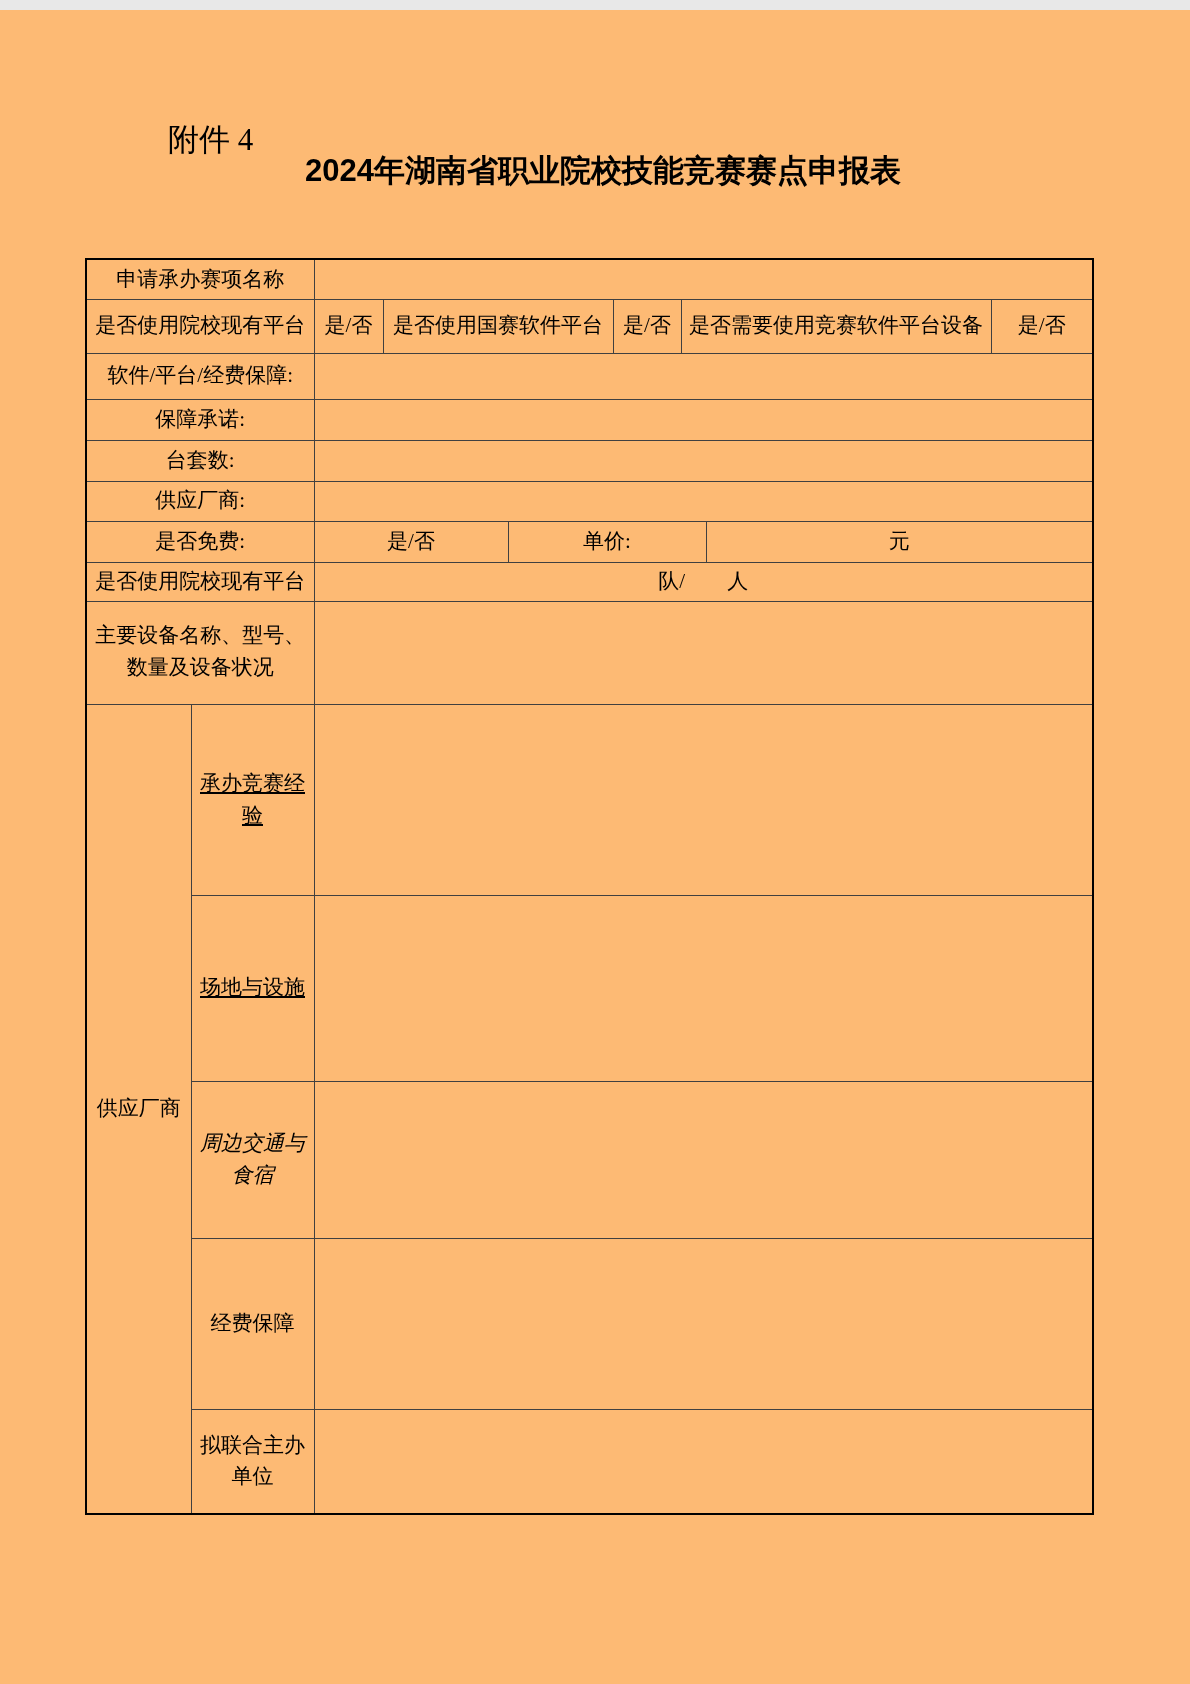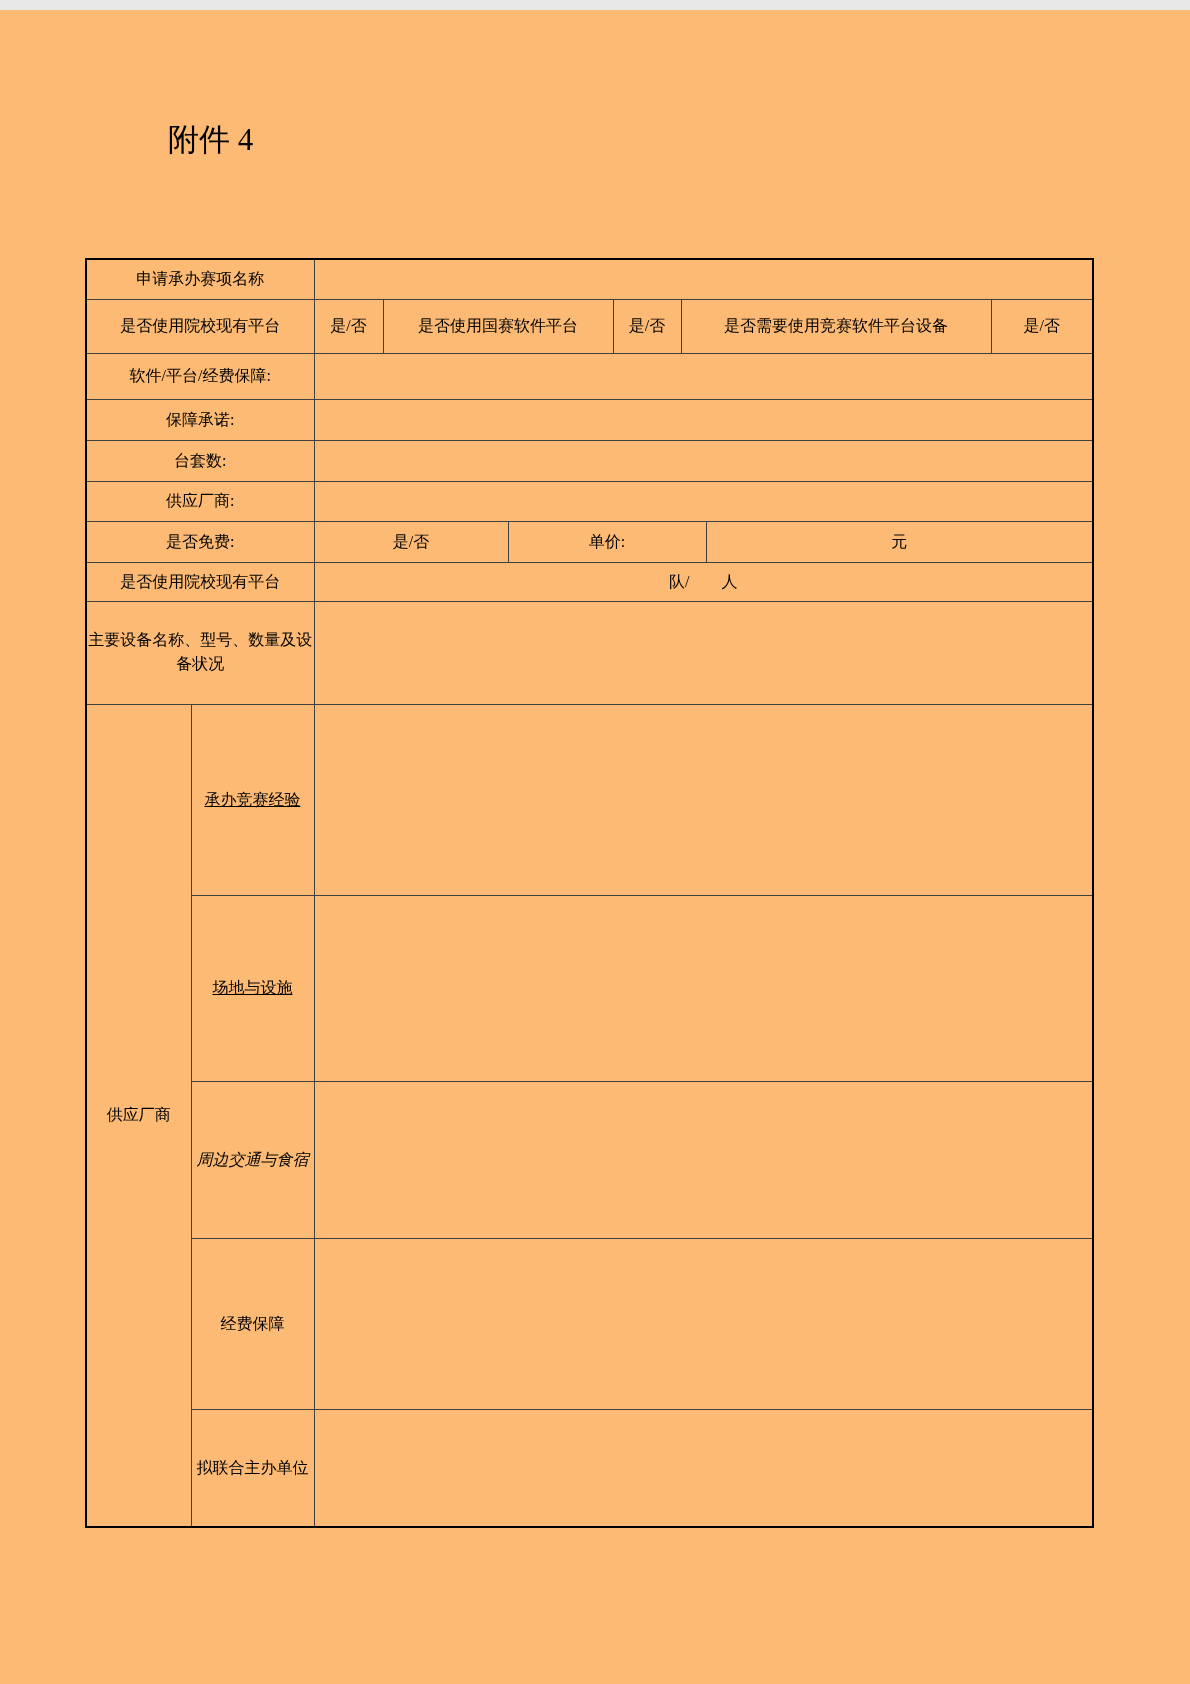--- a/index.html
+++ b/index.html
@@ -48,6 +48,7 @@
 
   <div class="attachment">附件 4</div>
 
+  <div class="title">2024年湖南省职业院校技能竞赛赛点申报表</div>
 
   <table class="form">
     <colgroup>

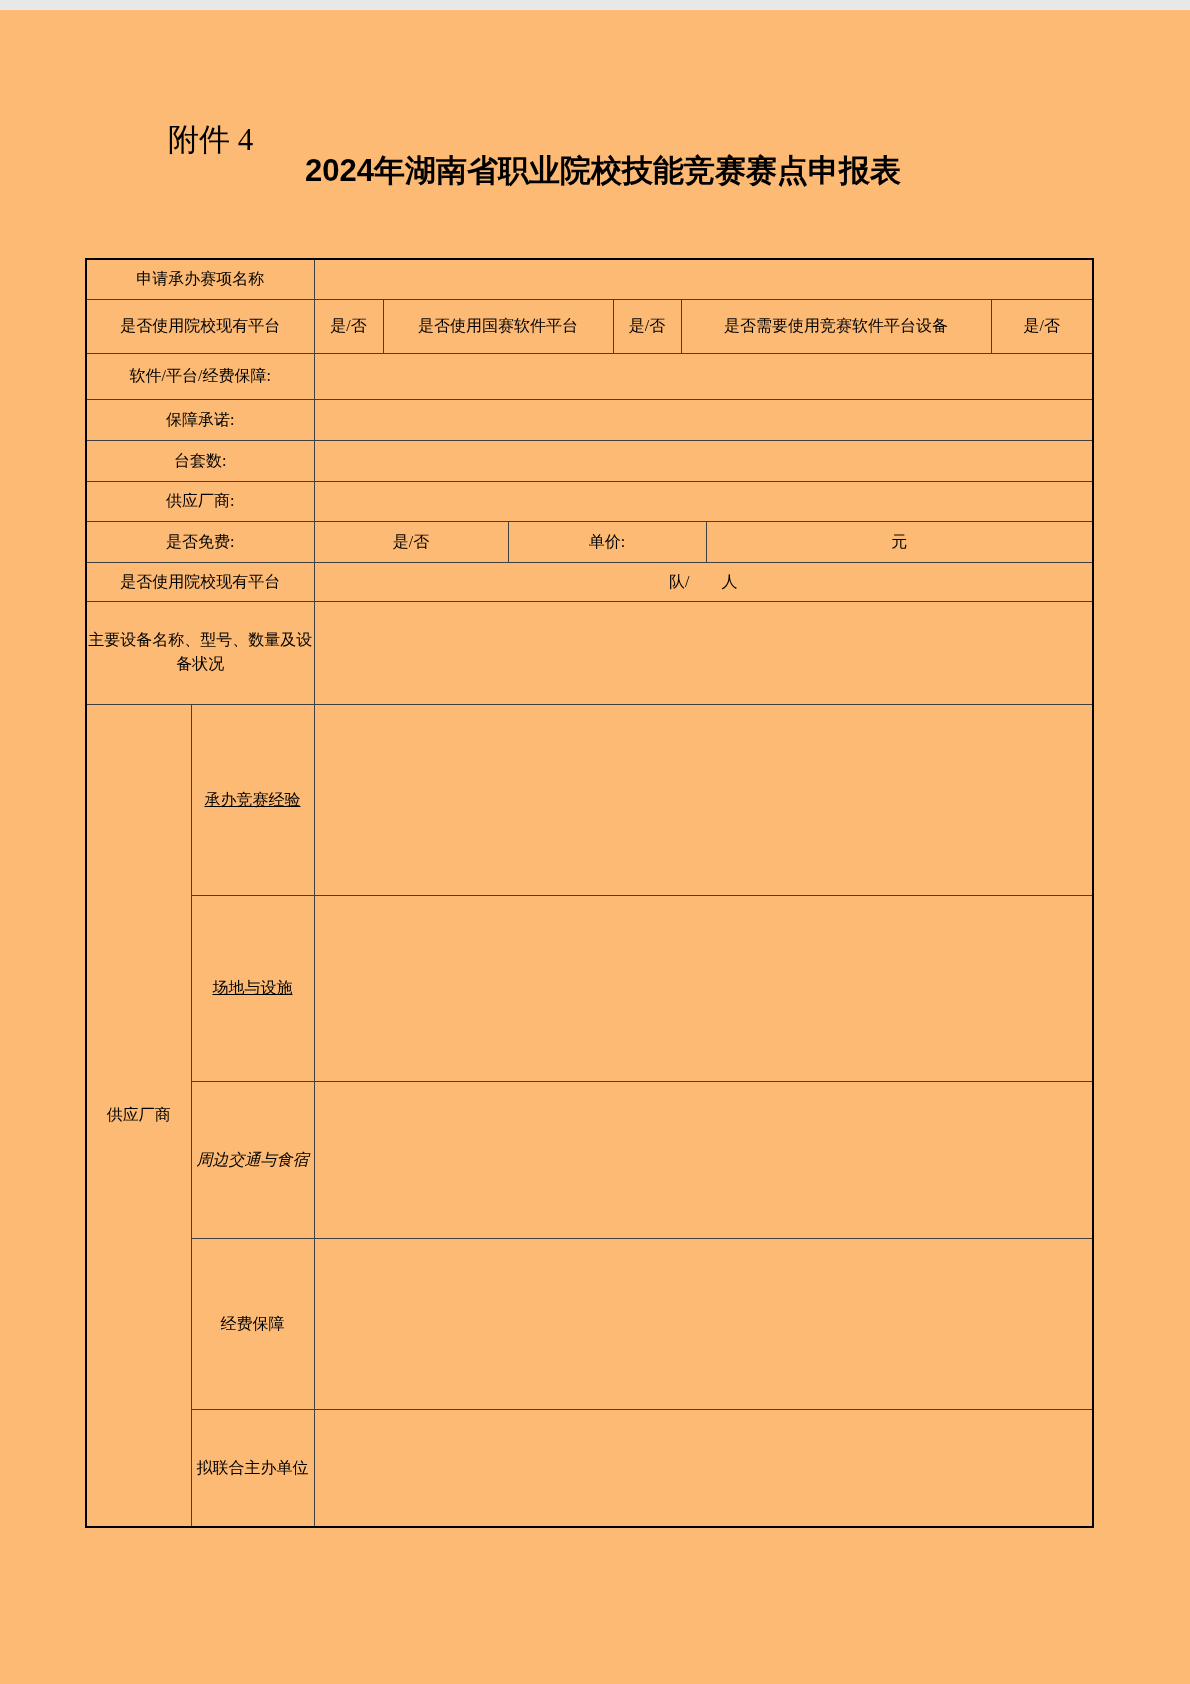--- a/index.html
+++ b/index.html
@@ -21,7 +21,7 @@
   table.form {
     position:absolute; left:85px; top:248px;
     border-collapse:collapse; table-layout:fixed;
-    font-size:16px; border:2px solid #000;
+    font-size:21px; border:2px solid #000;
   }
   table.form td {
     border:1px solid #404040; padding:0;

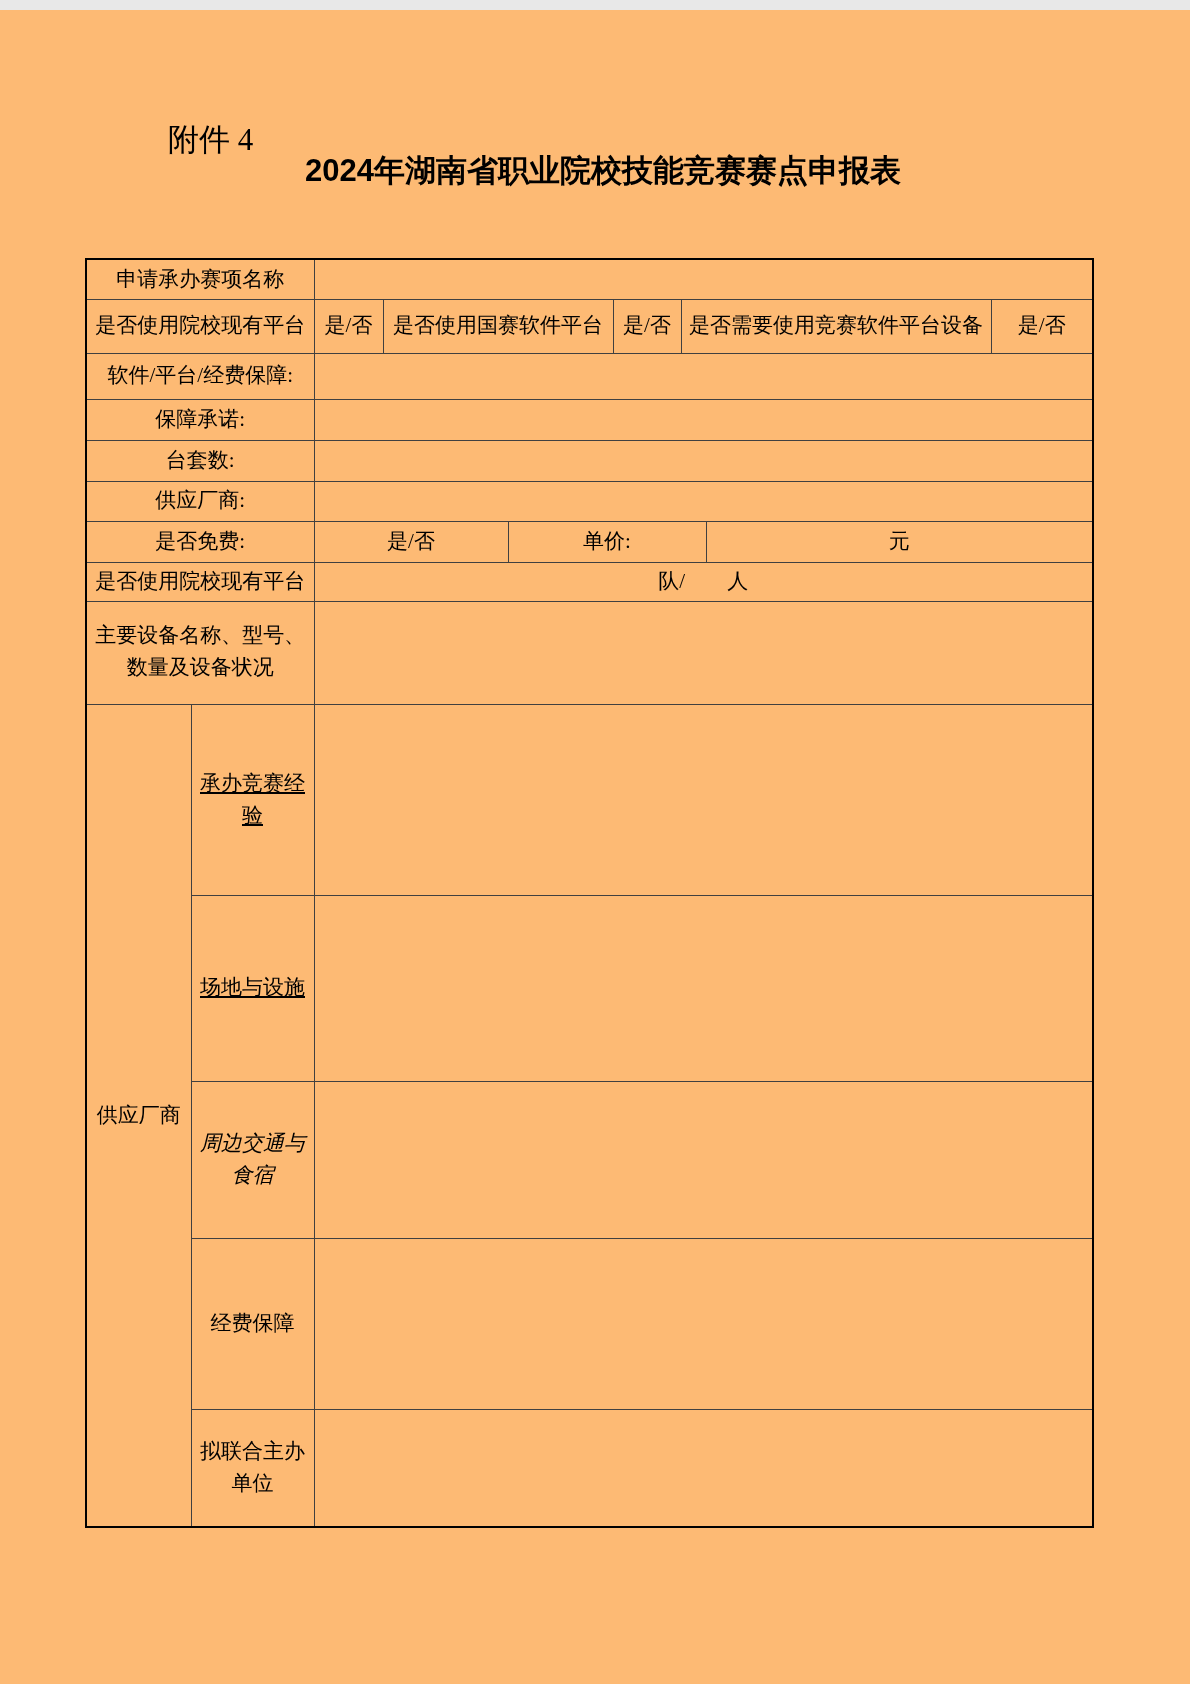--- a/index.html
+++ b/index.html
@@ -136,7 +136,7 @@
       <td colspan="7" class="val"></td>
     </tr>
 
-    <tr style="height:118px">
+    <tr style="height:105px">
       <td class="g-lbl pt18">拟联合主办单位</td>
       <td colspan="7" class="val"></td>
     </tr>

